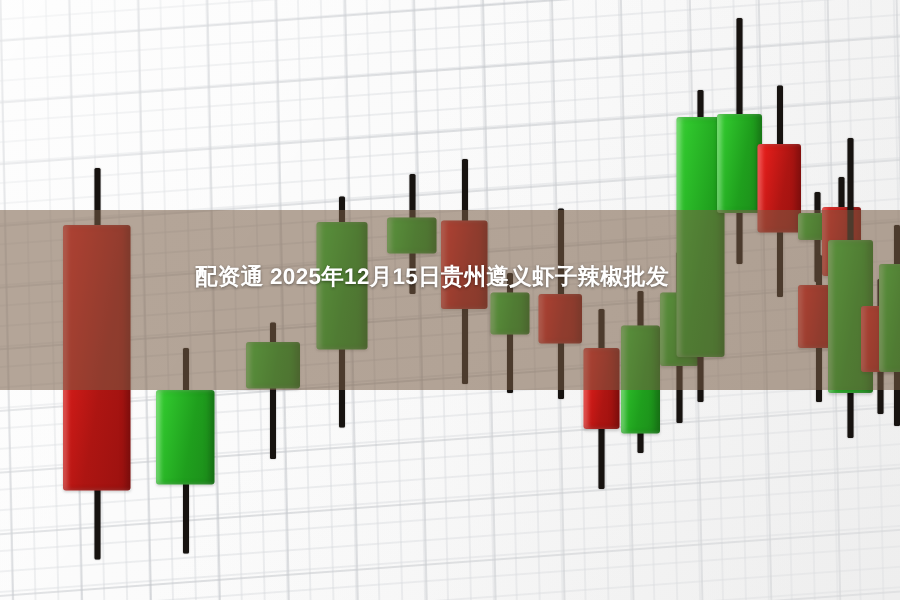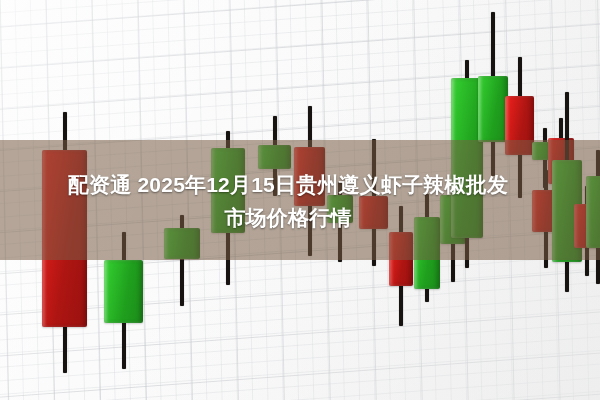--- a/index.html
+++ b/index.html
@@ -93,7 +93,7 @@
     text-align: center;
     color: #ffffff;
     font-weight: bold;
-    font-size: 21px;
+    font-size: 15px;
     line-height: 33px;
     letter-spacing: 0.2px;
     text-shadow: 0 1px 2px rgba(0,0,0,0.45);

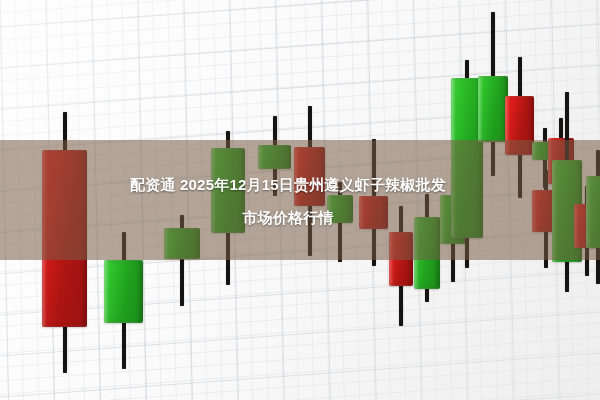--- a/index.html
+++ b/index.html
@@ -202,7 +202,6 @@
 
   <div class="title" id="wm-title" style="top: 168px;">
     <span class="l1">配资通 2025年12月15日贵州遵义虾子辣椒批发</span>
-    <span class="l2">市场价格行情</span>
   </div>
 
 </div>

